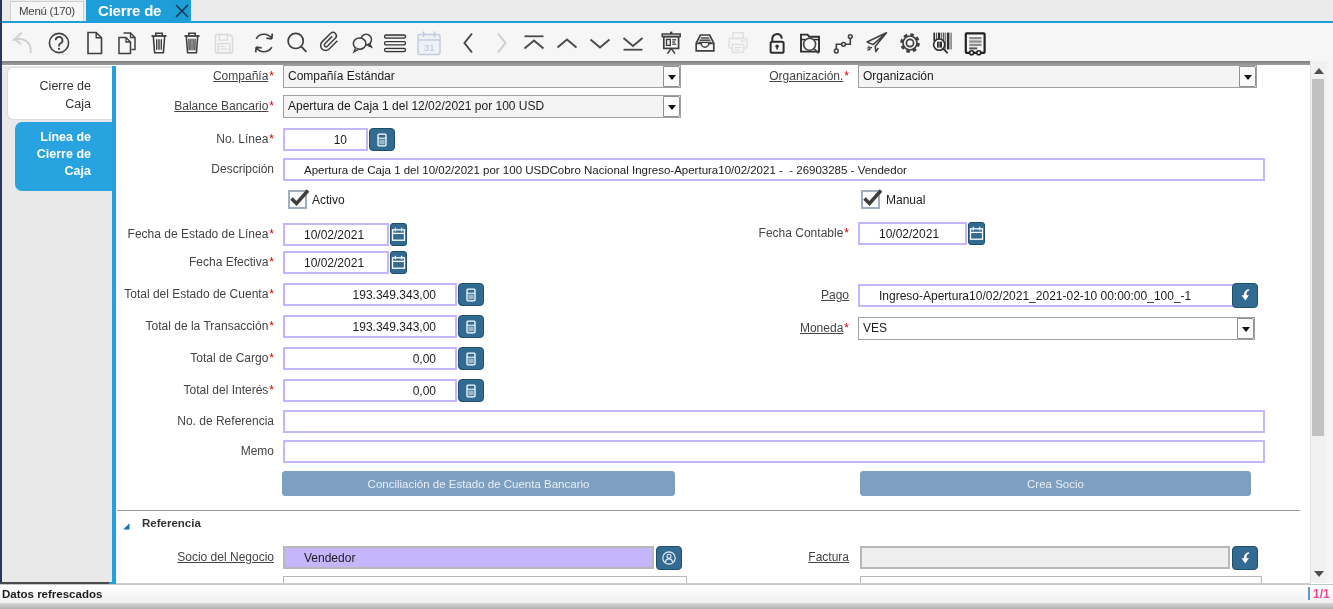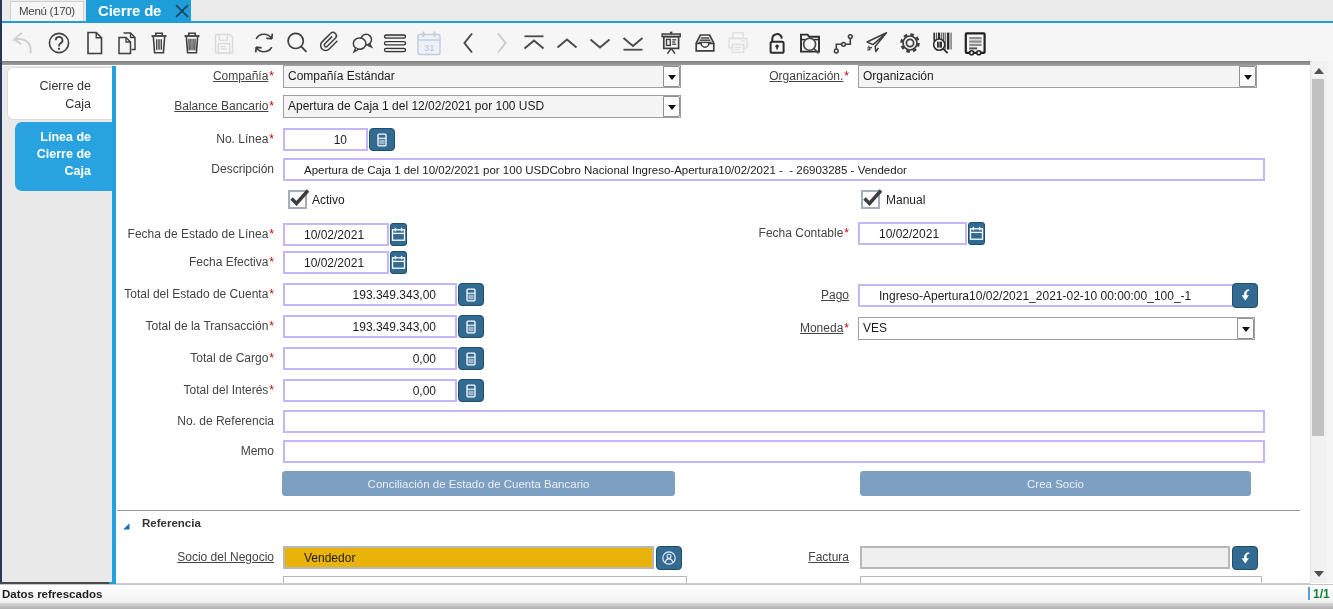--- a/index.html
+++ b/index.html
@@ -399,7 +399,7 @@
 <div class="ab" style="left:142px;top:517px;font-size:11.5px;font-weight:bold;color:#333;">Referencia</div>
 
 <div class="lbl" style="left:74px;top:546px;width:200px;"><span class="und">Socio del Negocio</span></div>
-<div class="inp ro" style="left:283px;top:546px;width:371px;border-color:#b8b8b8;background:#eab308;">Vendedor</div>
+<div class="inp ro" style="left:283px;top:546px;width:371px;border-color:#b8b8b8;background:#c4b5fd;">Vendedor</div>
 <div class="bbtn" style="left:656px;top:546px;width:26px;height:24px;"></div>
 <svg class="ab" style="left:661px;top:550px;" width="16" height="16" viewBox="0 0 16 16">
       <circle cx="8" cy="8" r="6.2" fill="none" stroke="#e8eef4" stroke-width="1.2"></circle>

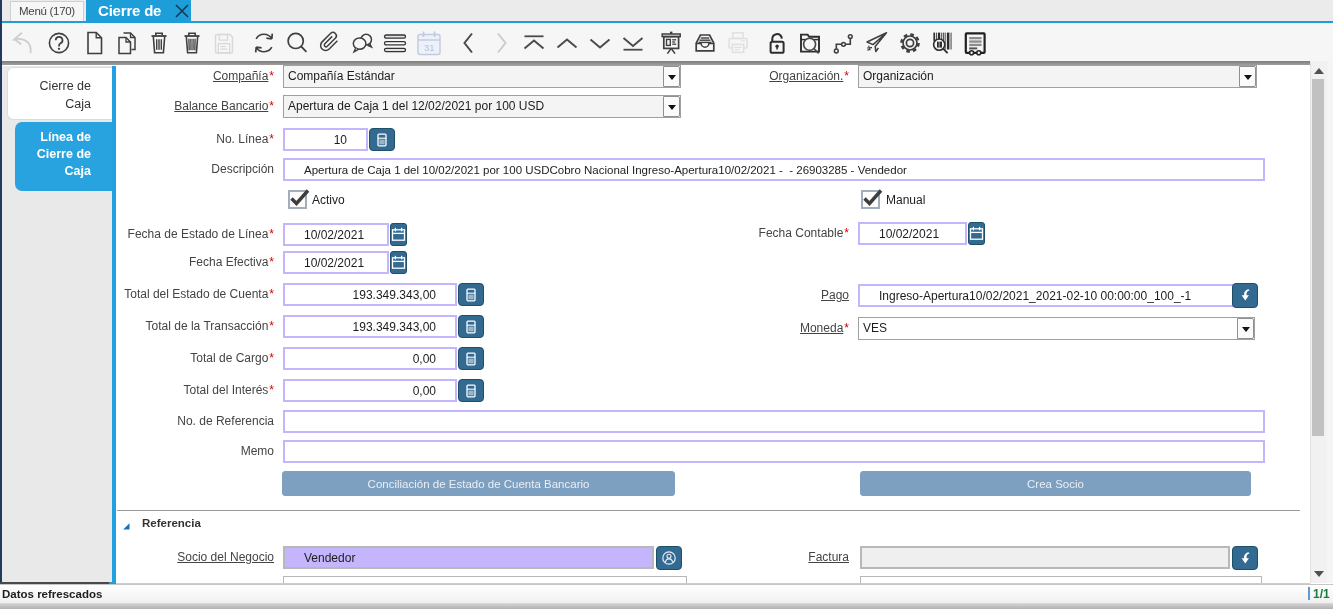--- a/index.html
+++ b/index.html
@@ -31,7 +31,7 @@
 #statusbar { left:0; top:584px; width:1333px; height:19px; background:linear-gradient(#ffffff,#f0f0f0); border-top:1px solid #c6c6c6; }
 #statustext { left:2px; top:588px; font-size:11.5px; font-weight:600; color:#1d1d1d; }
 #slotsep { left:1308px; top:587px; width:2px; height:13px; background:#5b9bd5; }
-#slot { left:1313px; top:587px; width:18px; font-size:12px; font-weight:600; color:#15803d; }
+#slot { left:1313px; top:587px; width:18px; font-size:12px; font-weight:600; color:#ec4899; }
 #bottomstrip { left:0; top:603px; width:1333px; height:6px; background:linear-gradient(#d8d8d8,#b0b0b0); }
 
 .lbl { position:absolute; font-size:12px; color:#444; white-space:nowrap; text-align:right; height:23px; line-height:23px; }

